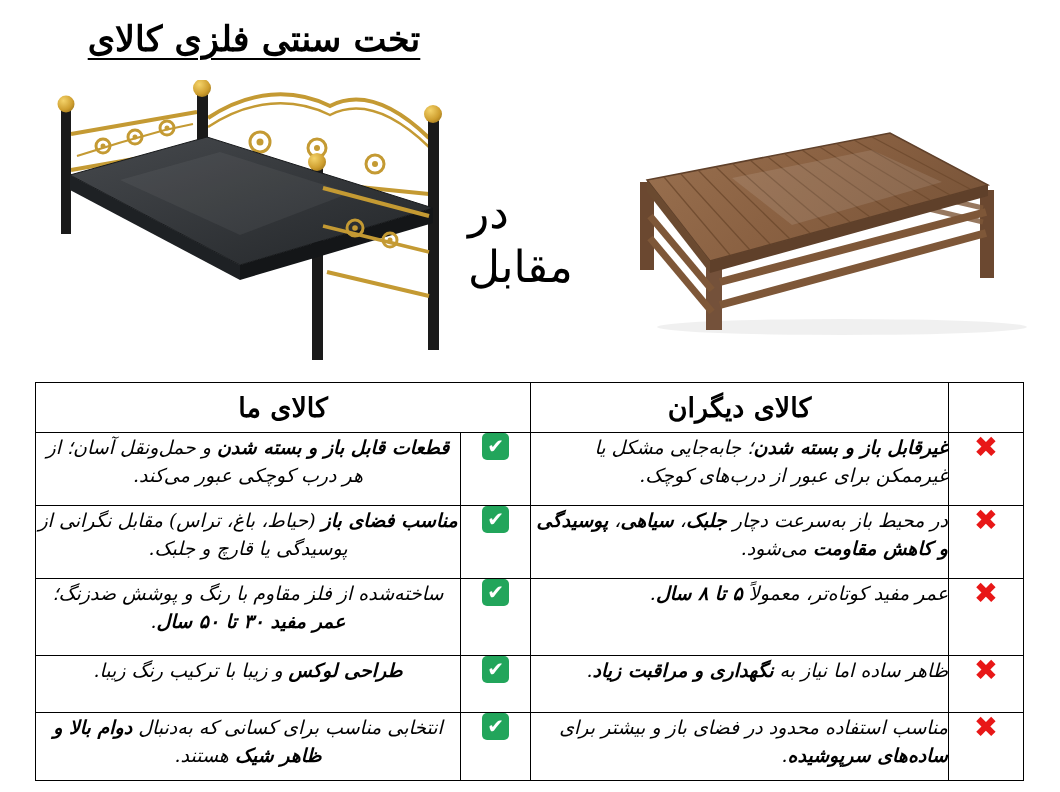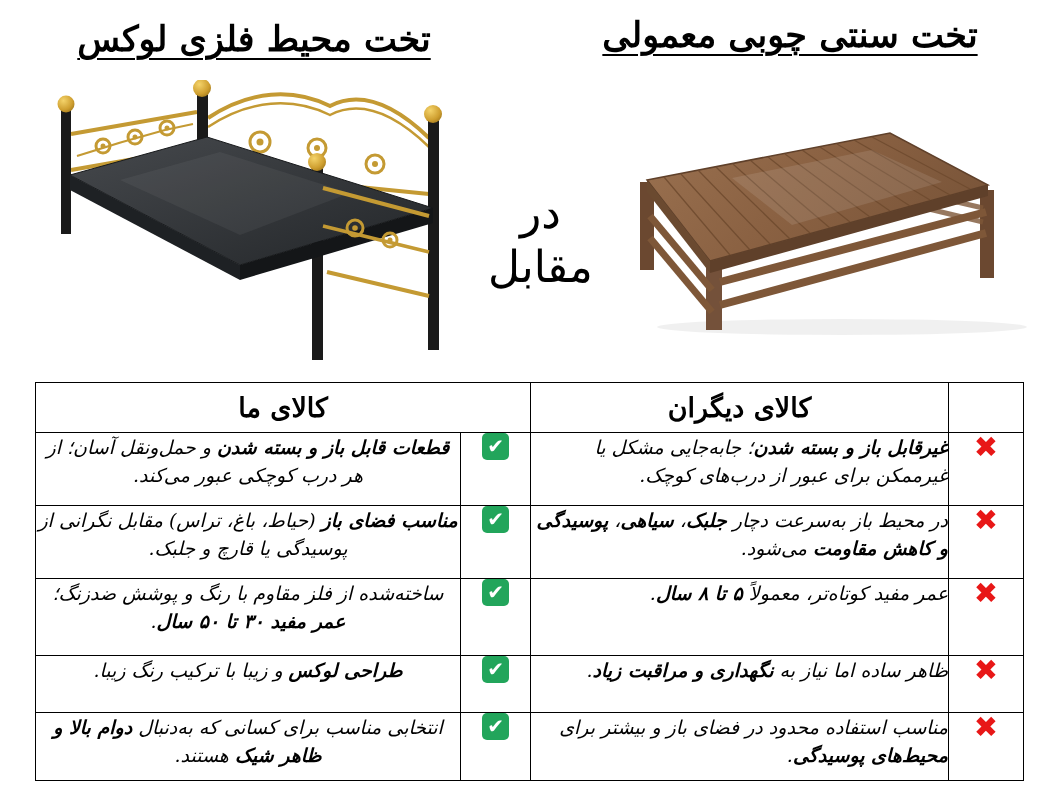--- a/index.html
+++ b/index.html
@@ -45,7 +45,7 @@
 
   <div id="title-right" class="title fa">تخت سنتی چوبی معمولی</div>
 
-  <div id="title-left" class="title fa">تخت محیط فلزی لوکس</div>
+  <div id="title-left" class="title fa">تخت سنتی فلزی کالای</div>
 
   <div id="versus" class="fa">
     <div>در</div>

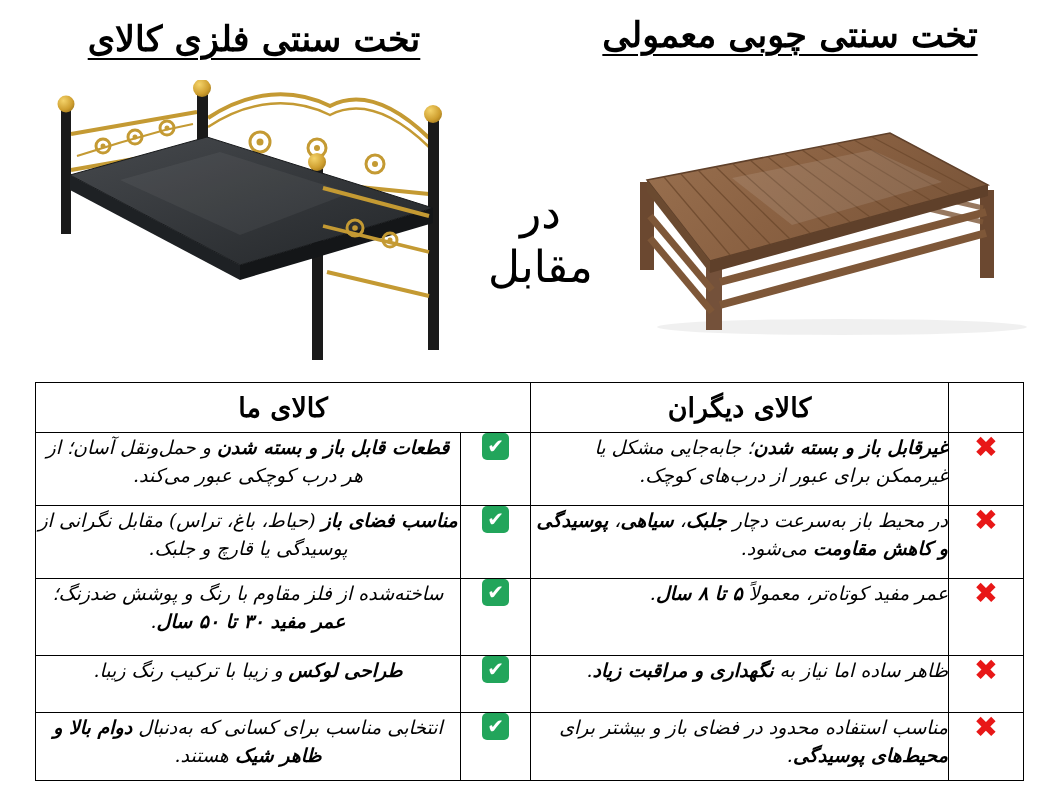--- a/index.html
+++ b/index.html
@@ -43,7 +43,6 @@
 
 <div id="canvas">
 
-  <div id="title-right" class="title fa">تخت سنتی چوبی معمولی</div>
 
   <div id="title-left" class="title fa">تخت سنتی فلزی کالای</div>
 

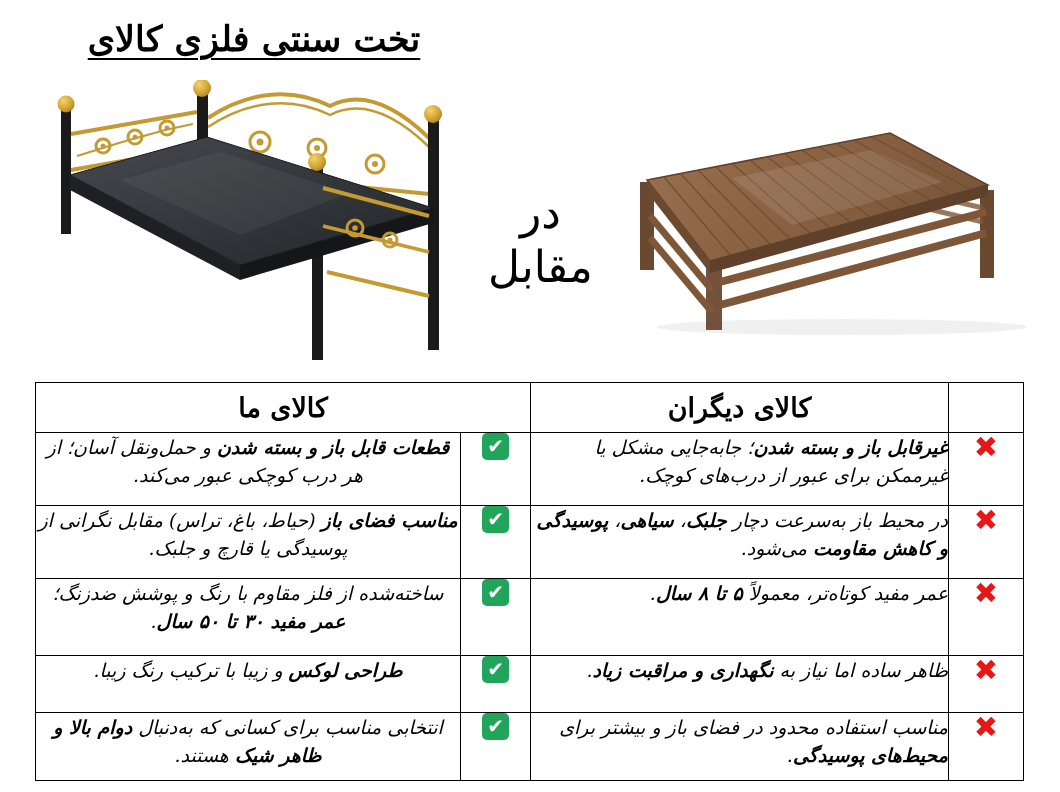--- a/index.html
+++ b/index.html
@@ -12,7 +12,7 @@
   #title-right{left:540px;top:14px;width:500px;}
   #title-left{left:28px;top:18px;width:452px;}
 
-  #versus{position:absolute;left:468px;top:186px;width:145px;text-align:center;
+  #versus{position:absolute;left:468px;top:186px;width:145px;text-align:left;
           font-size:44px;color:#000;line-height:1.22;}
 
   .bed-img{position:absolute;}

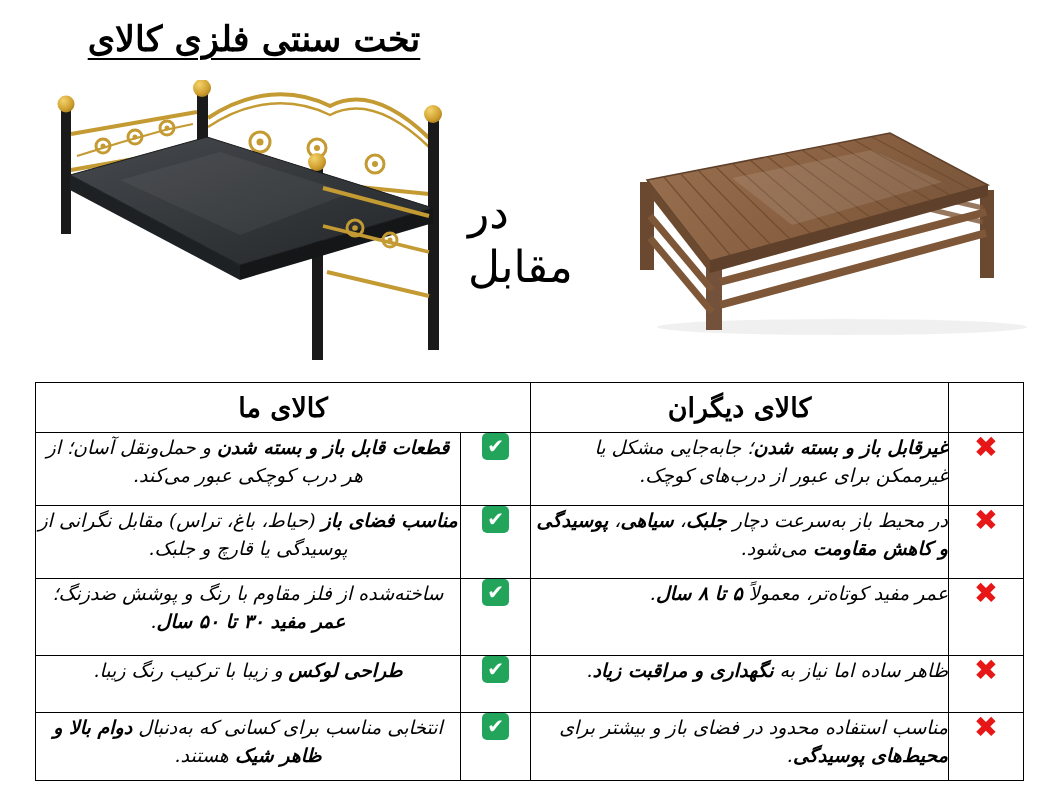--- a/index.html
+++ b/index.html
@@ -204,7 +204,7 @@
         </tr>
         <tr>
           <td class="mark-cell"><span class="cross" style="color: rgb(232, 23, 23);">✖</span></td>
-          <td class="text-cell others"><span>مناسب استفاده محدود در فضای باز و بیشتر برای </span><span class="b">محیط‌های پوسیدگی</span><span>.</span></td>
+          <td class="text-cell others"><span>مناسب استفاده محدود در فضای باز و بیشتر برای </span><span class="b">ساده‌های سرپوشیده</span><span>.</span></td>
           <td class="mark-cell"><span class="check" style="background: rgb(34, 165, 91);">✔</span></td>
           <td class="text-cell ours"><span>انتخابی مناسب برای کسانی که به‌دنبال </span><span class="b">دوام بالا و ظاهر شیک</span><span> هستند.</span></td>
         </tr>

